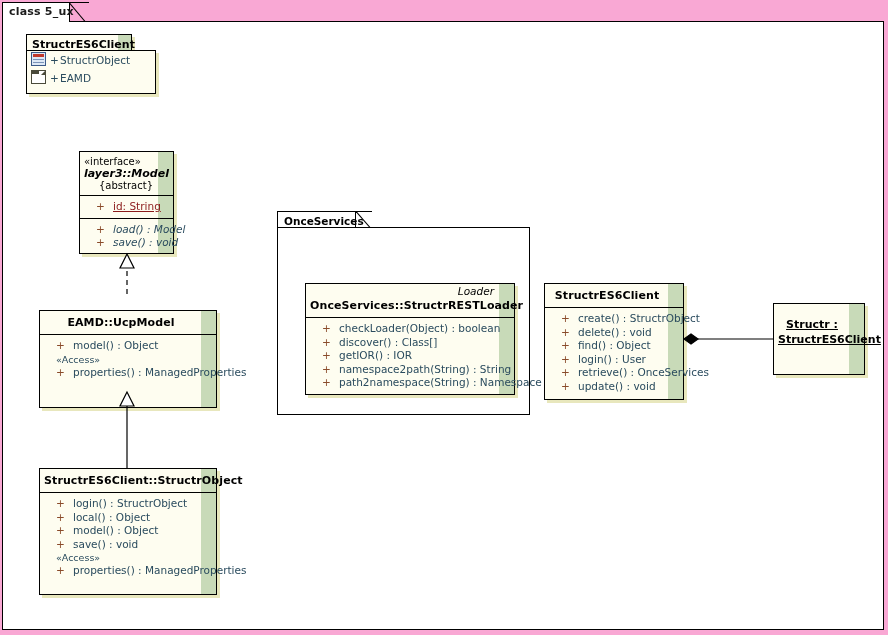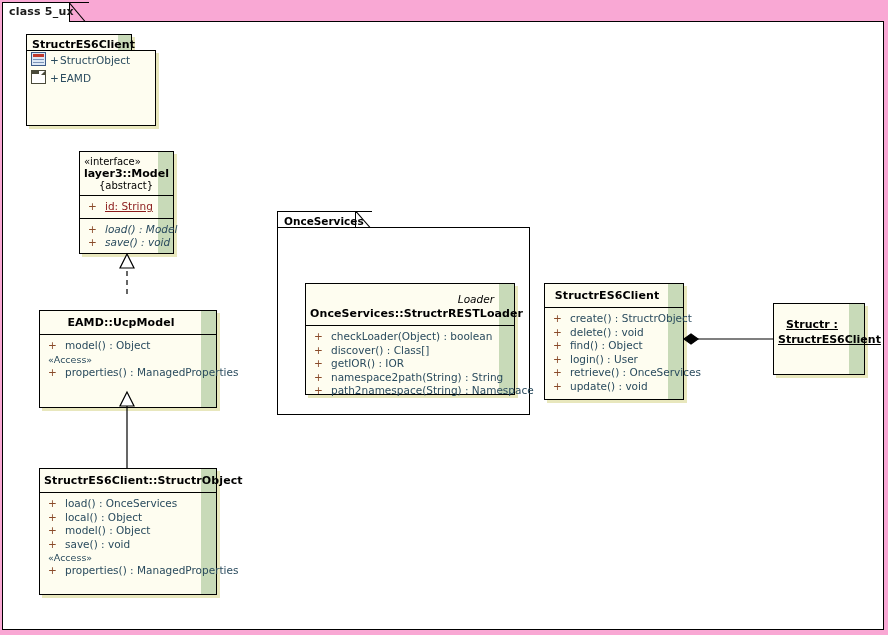--- a/index.html
+++ b/index.html
@@ -228,7 +228,7 @@
     left: 0;
     top: 16px;
     width: 130px;
-    height: 76px;
+    height: 44px;
     box-sizing: border-box;
     border: 1px solid #000000;
     background: #fefdf0;

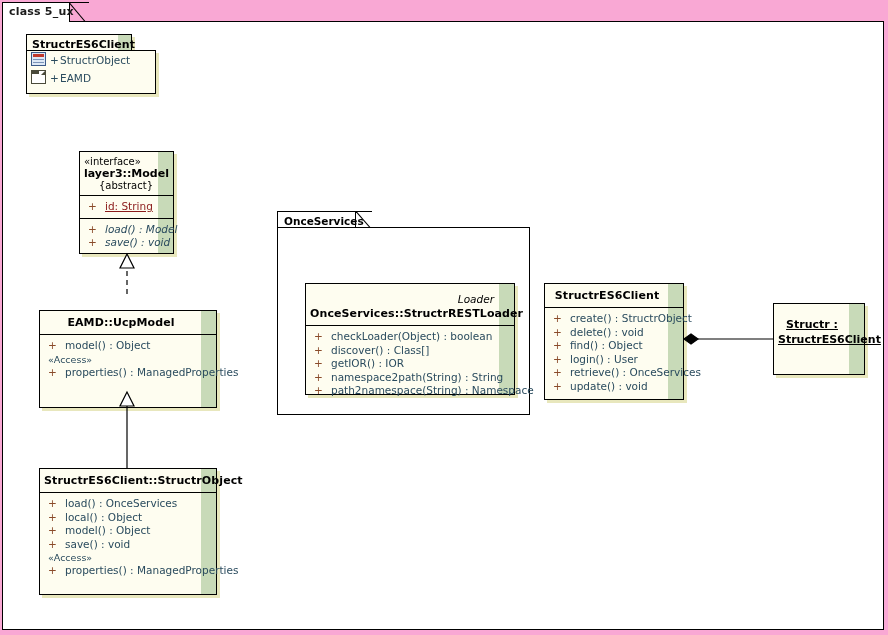--- a/index.html
+++ b/index.html
@@ -159,6 +159,7 @@
     text-align: center;
     font-size: 11px;
     font-weight: bold;
+    font-style: italic;
     color: #000000;
     padding: 0 6px 0 4px;
     white-space: nowrap;

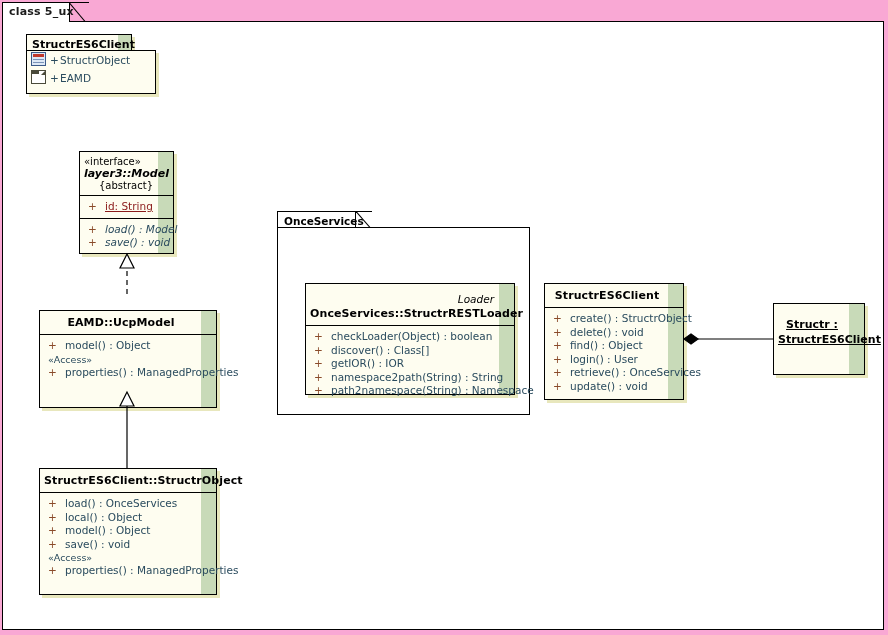--- a/index.html
+++ b/index.html
@@ -115,7 +115,7 @@
   }
   .uml-section {
     position: relative;
-    padding: 4px 2px 4px 2px;
+    padding: 4px 2px 4px 10px;
   }
   .member {
     position: relative;

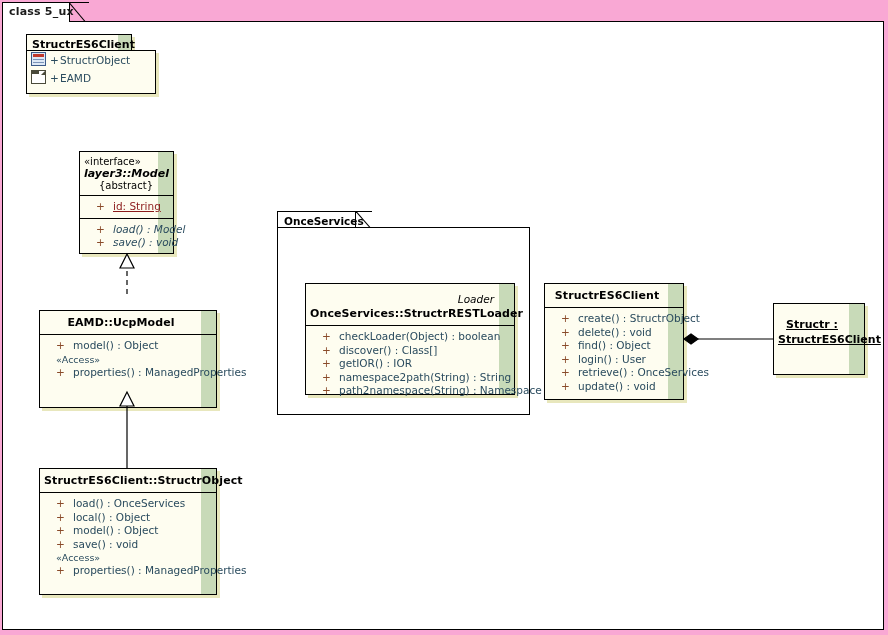--- a/index.html
+++ b/index.html
@@ -178,7 +178,7 @@
     font-size: 10.5px;
     font-style: italic;
     color: #000000;
-    padding: 9px 20px 0 4px;
+    padding: 1px 20px 0 4px;
     white-space: nowrap;
   }
   .obj-name {

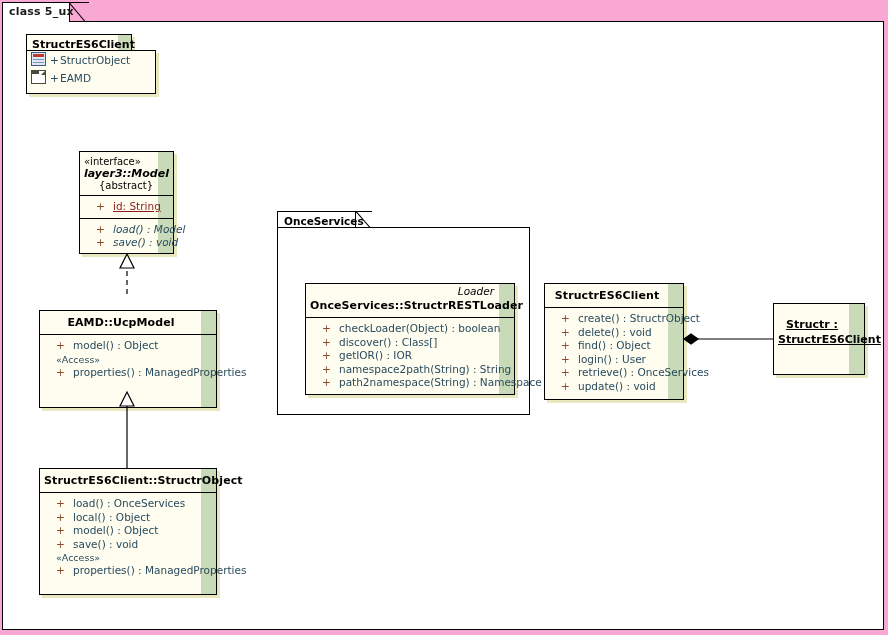--- a/index.html
+++ b/index.html
@@ -415,7 +415,7 @@
     <div class="uml-sep"></div>
     <div class="uml-section">
       <div class="member">
-        <span class="vis">+</span><span>load() : OnceServices</span>
+        <span class="vis">+</span><span>login() : StructrObject</span>
       </div>
       <div class="member">
         <span class="vis">+</span><span>local() : Object</span>

